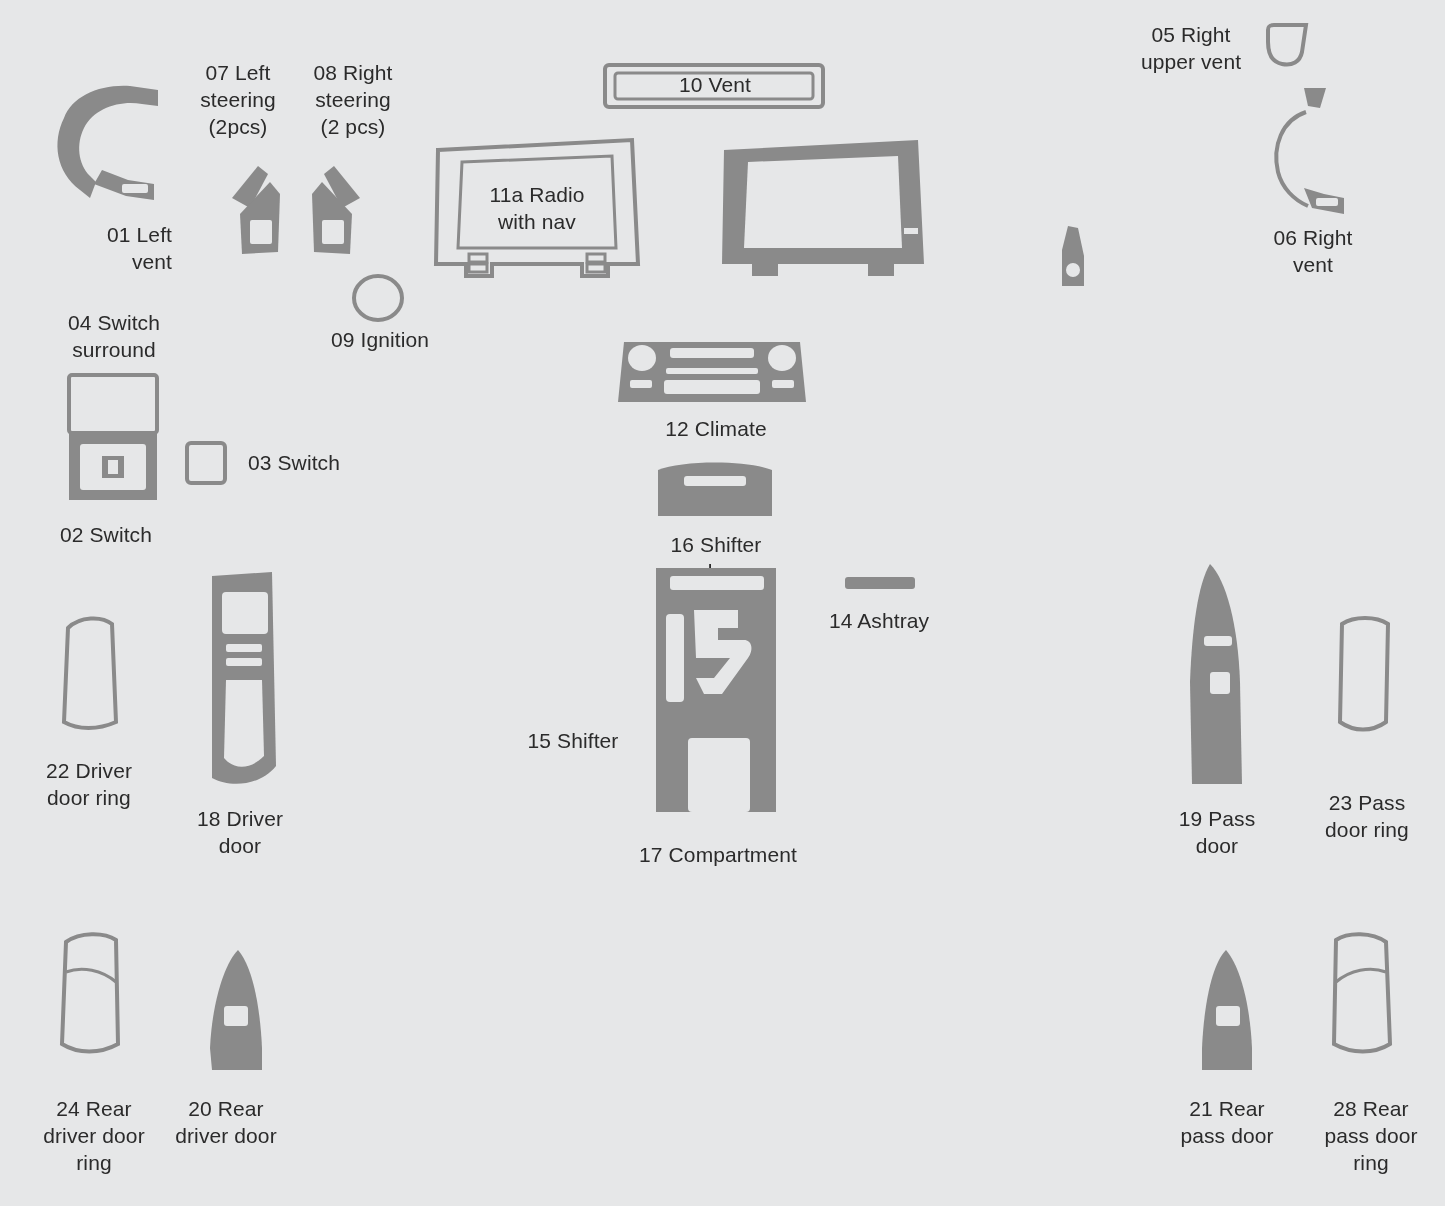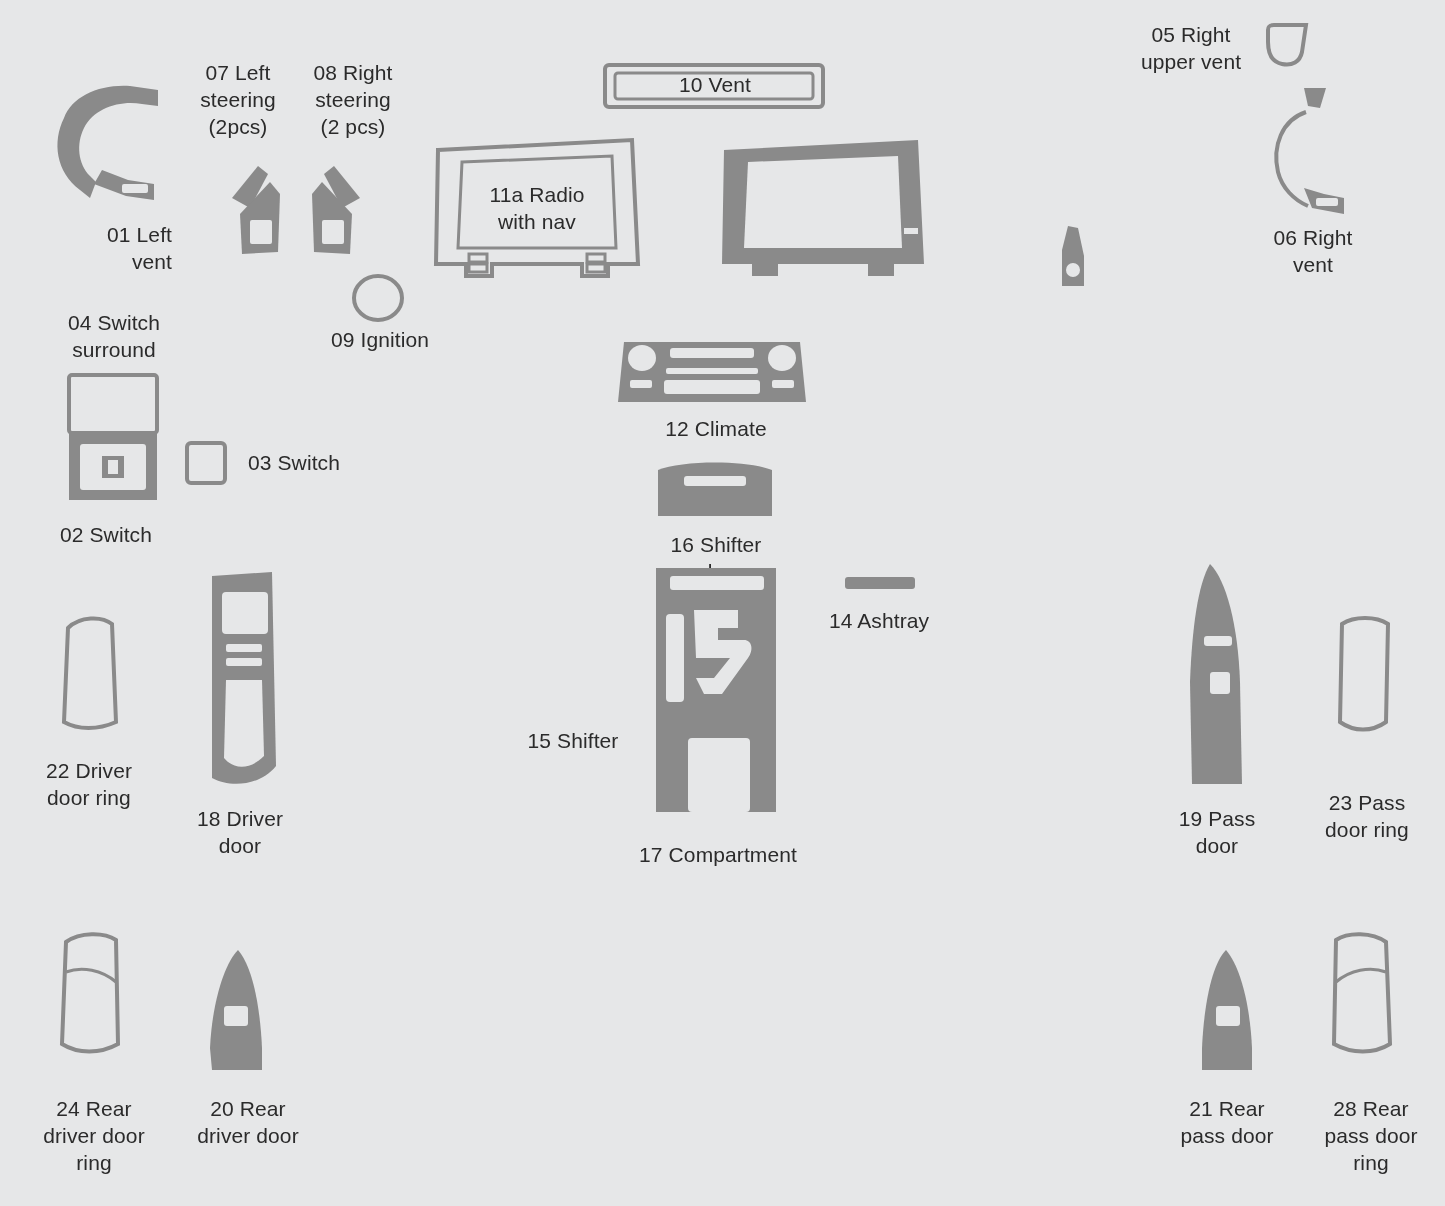--- a/index.html
+++ b/index.html
@@ -256,7 +256,7 @@
       <rect class="cut" x="20" y="58" width="24" height="20" rx="3"></rect>
     </svg>
   </div>
-  <div class="label" style="left:168px; top:1096px; width:160px;">20 Rear
+  <div class="label" style="left:146px; top:1096px; width:160px;">20 Rear
 driver door</div>
 
   <div class="part" style="left:1196px; top:948px;">

